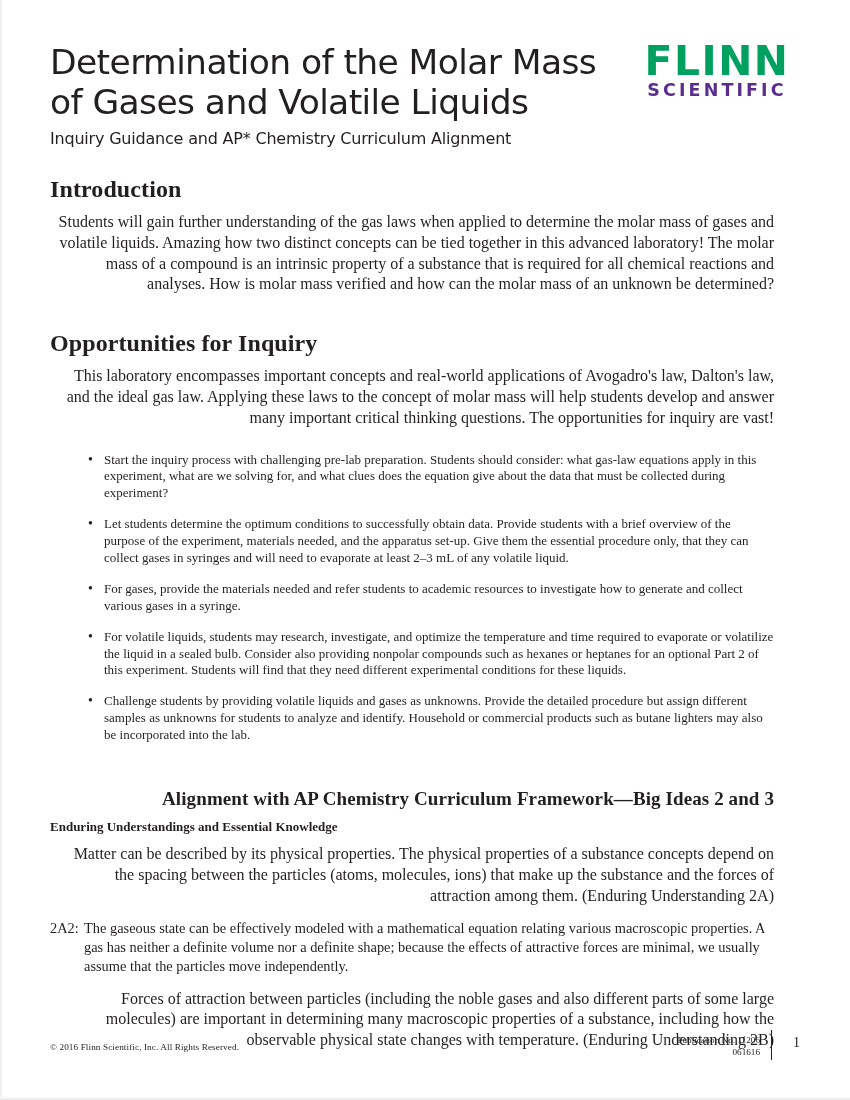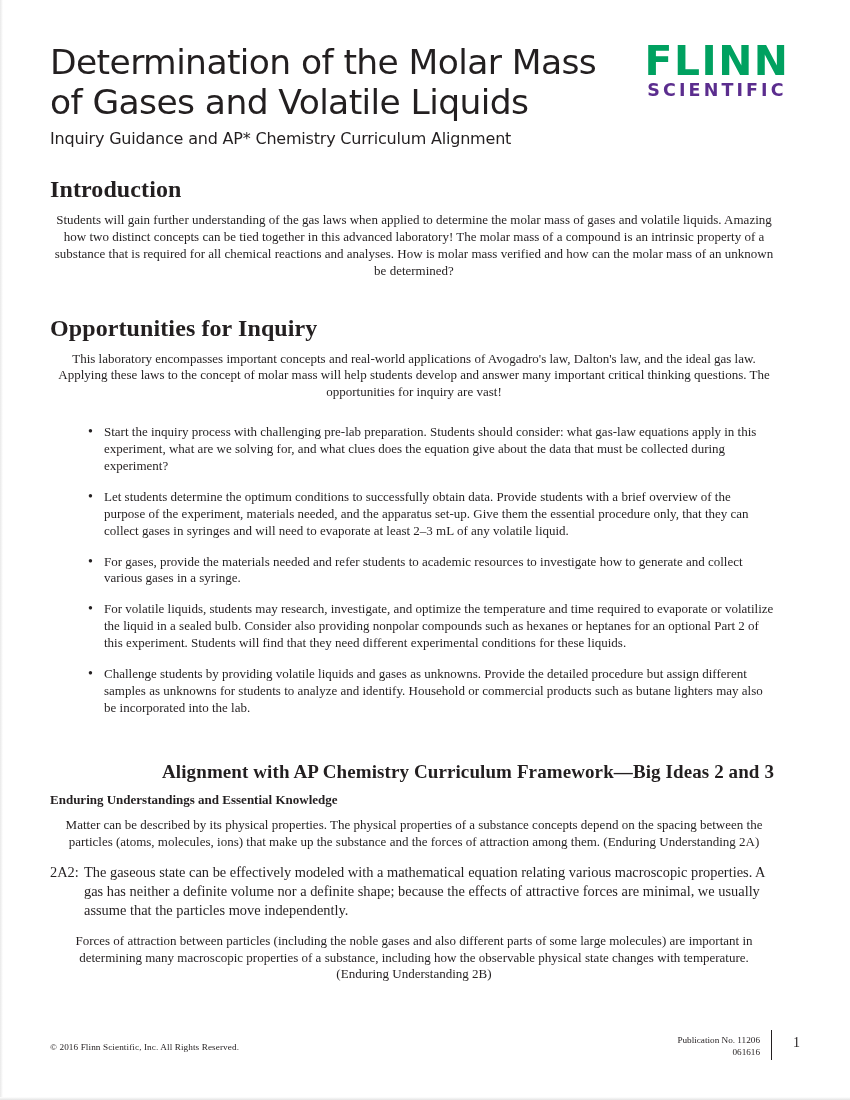--- a/index.html
+++ b/index.html
@@ -151,10 +151,10 @@
     color: #231f20;
   }
   p.body {
-    font-size: 13px;
+    font-size: 16px;
     line-height: 1.30;
     margin: 0 0 13px 4px;
-    text-align: center;
+    text-align: right;
     color: #231f20;
   }
   .spacer-22 { height: 22px; }

